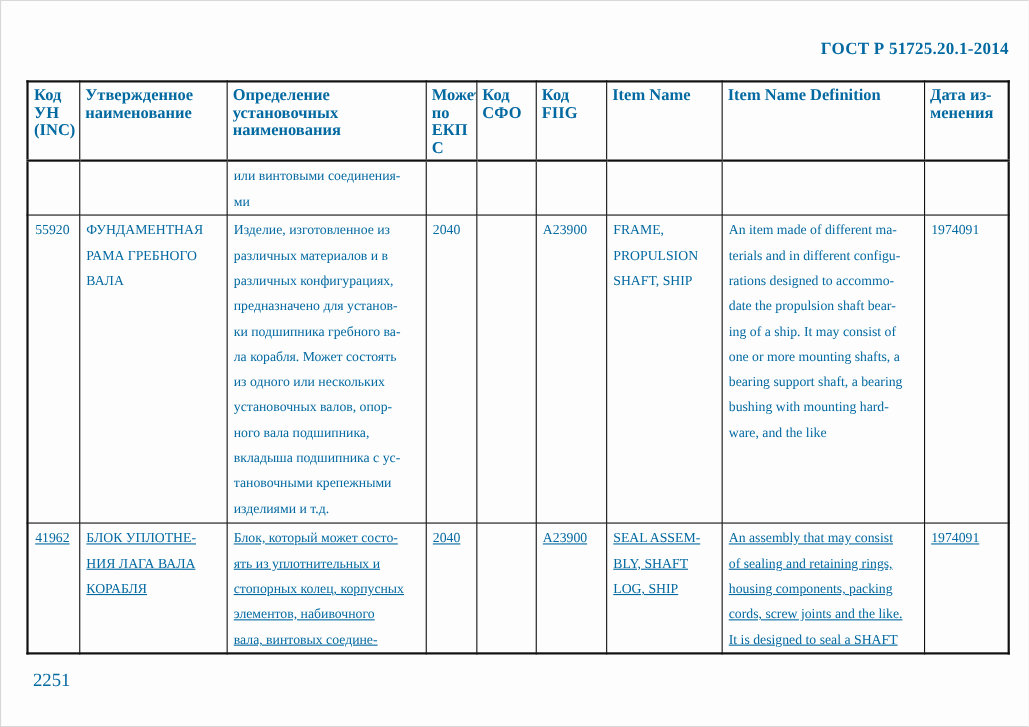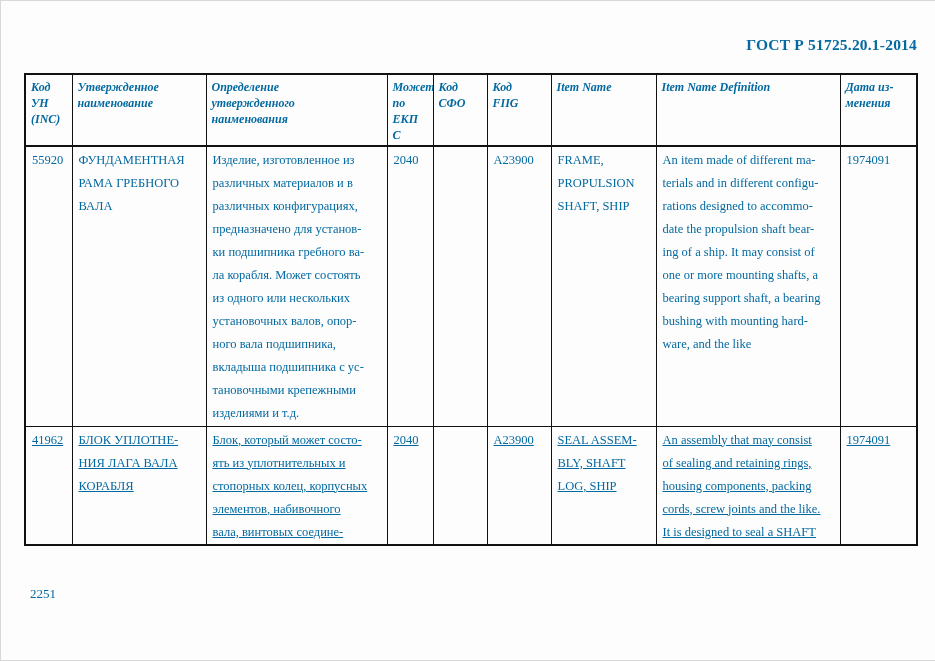--- a/index.html
+++ b/index.html
@@ -43,10 +43,9 @@
   table.gost thead th {
     border-bottom: 2px solid #111;
     font-weight: bold;
-    font-size: 12px;
+    font-size: 15px;
     line-height: 16px;
     padding: 4px 4px 2px 5px;
-    font-style: italic;
   }
   table.gost td {
     font-size: 12.5px;

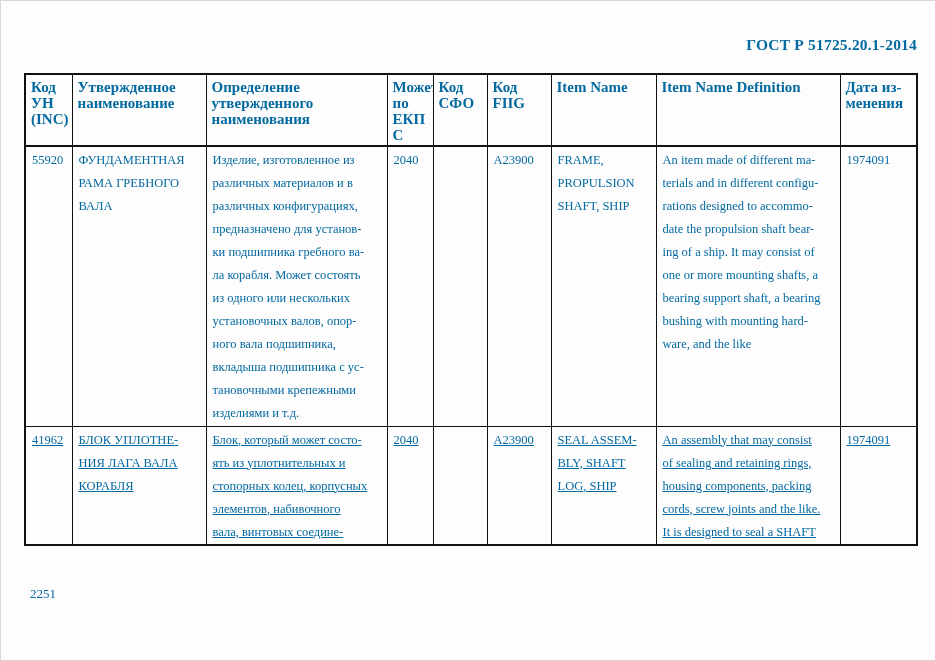--- a/index.html
+++ b/index.html
@@ -90,7 +90,7 @@
         <th>Утвержденное
 наименование</th>
         <th>Определение
-утвержденного
+установочных
 наименования</th>
         <th>Может
 по

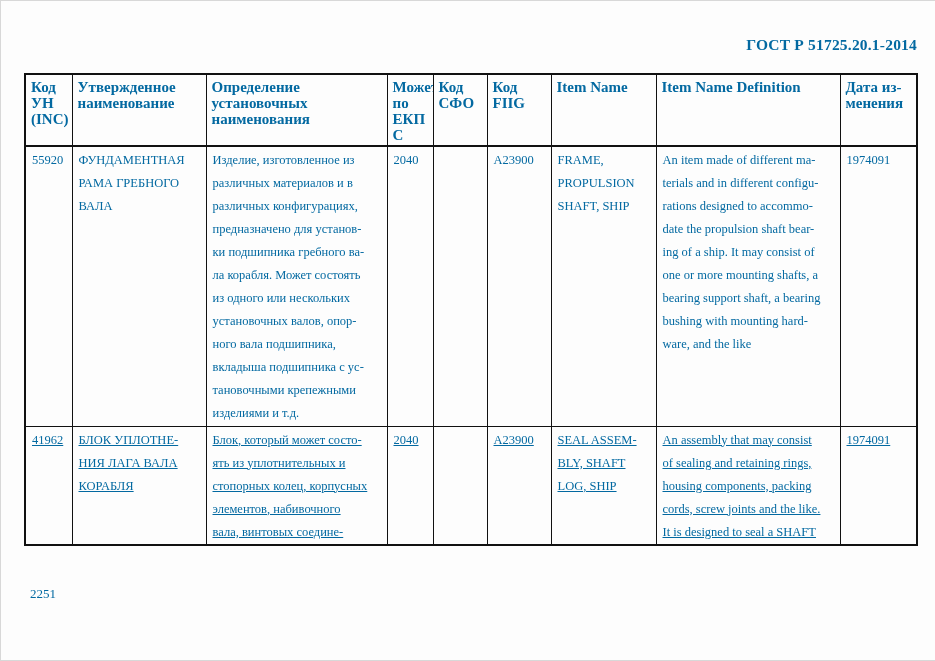--- a/index.html
+++ b/index.html
@@ -107,6 +107,18 @@
       </tr>
     </thead>
     <tbody>
+      <tr class="row-cont">
+        <td></td>
+        <td></td>
+        <td>или винтовыми соединения-
+ми</td>
+        <td></td>
+        <td></td>
+        <td></td>
+        <td></td>
+        <td></td>
+        <td></td>
+      </tr>
       <tr class="row-frame">
         <td>55920</td>
         <td>ФУНДАМЕНТНАЯ

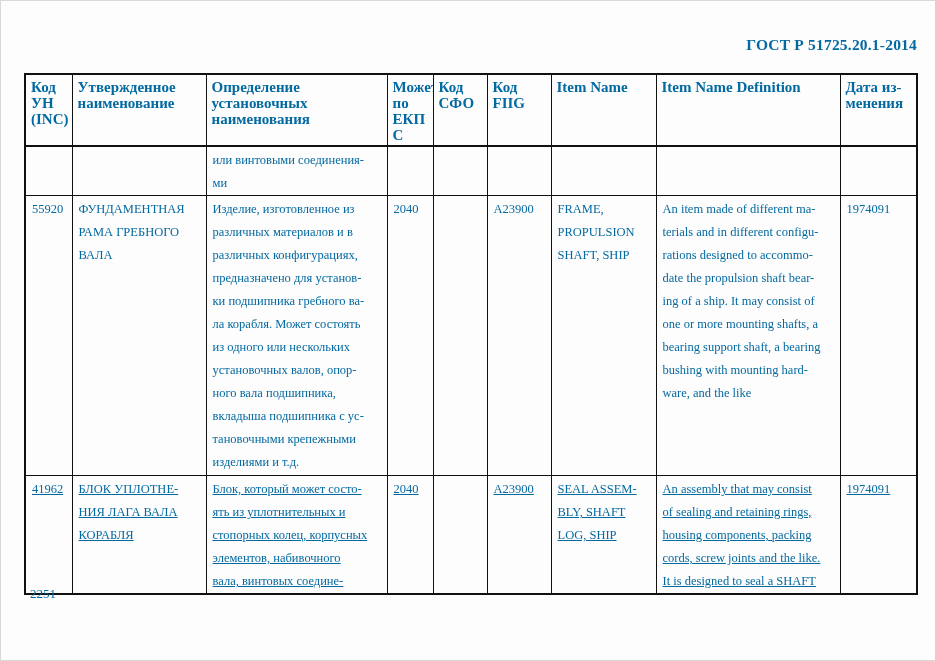--- a/index.html
+++ b/index.html
@@ -59,8 +59,8 @@
   .page-number {
     position: absolute;
     left: 30px;
-    top: 586px;
-    font-size: 13px;
+    top: 609px;
+    font-size: 17px;
   }
 </style>
 </head>

